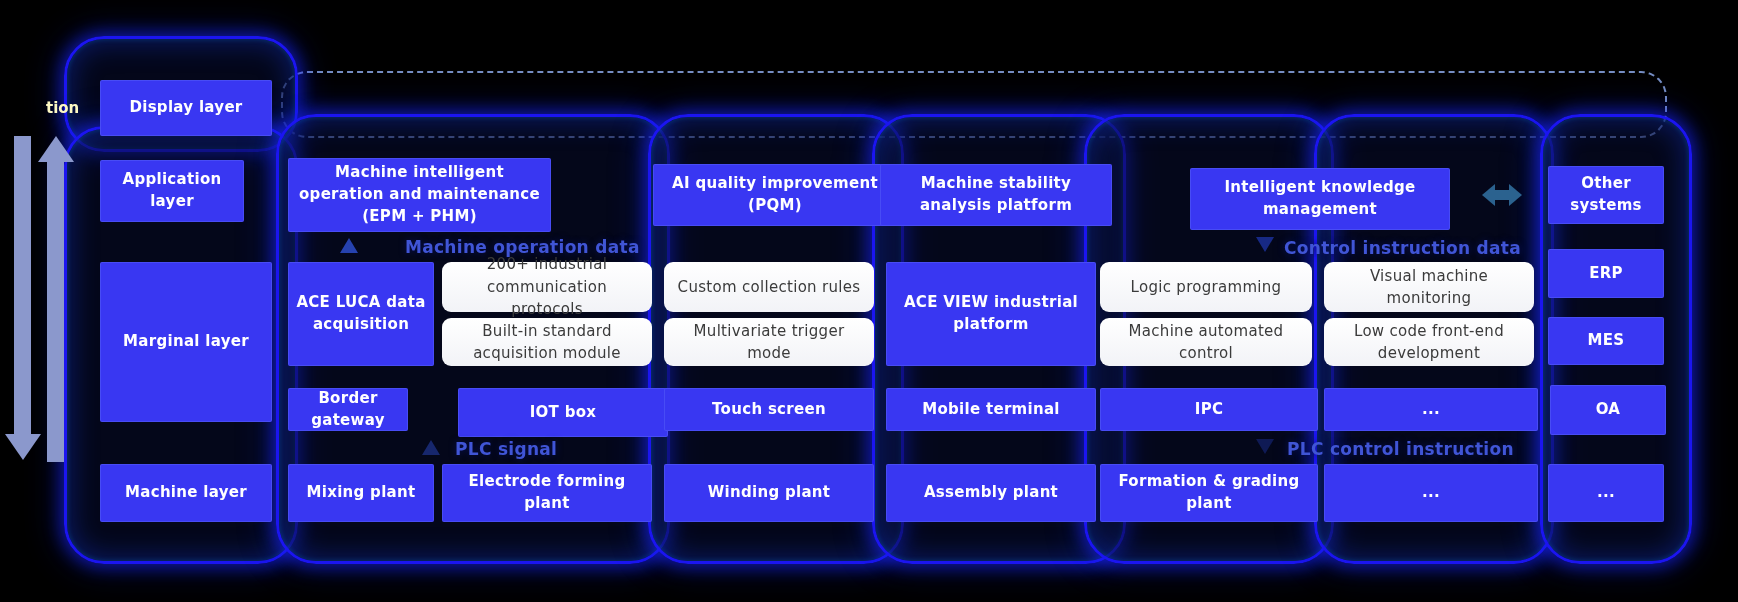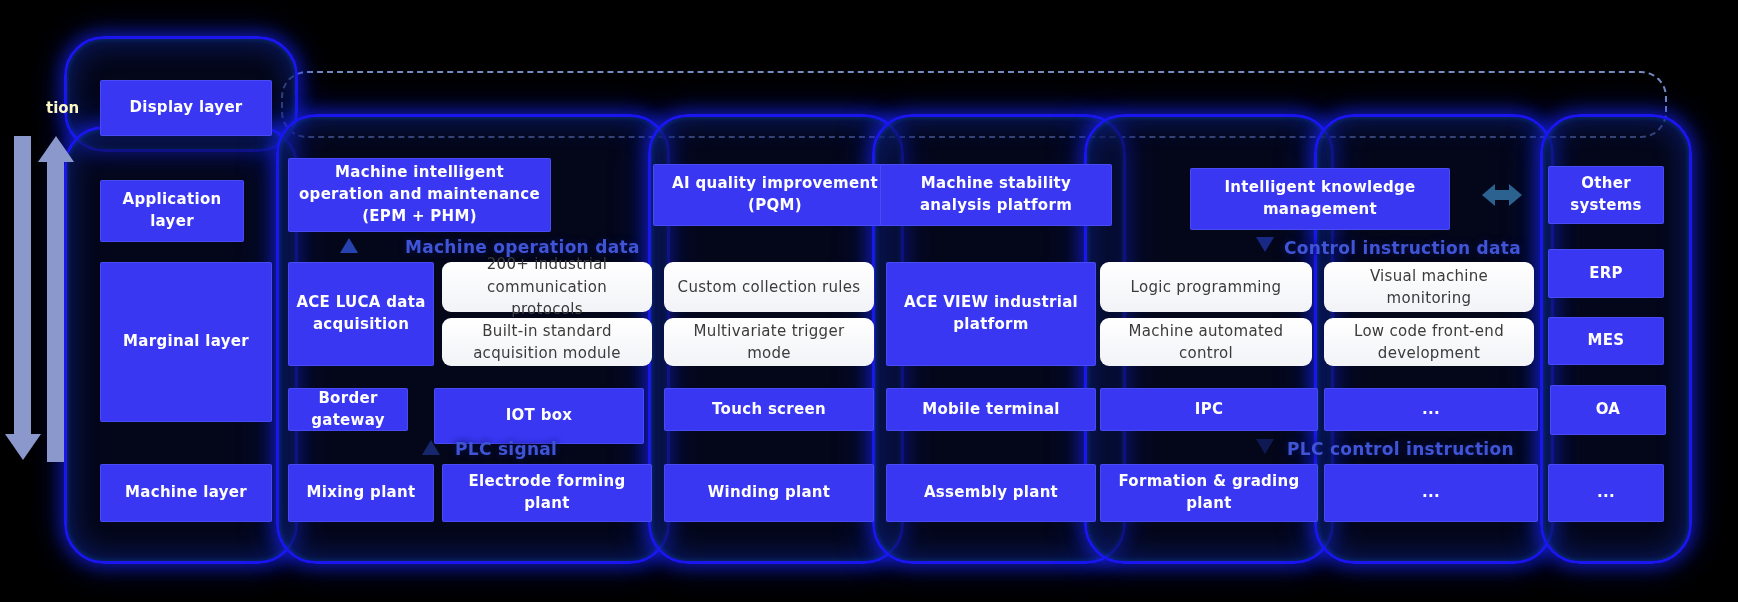--- a/index.html
+++ b/index.html
@@ -80,7 +80,7 @@
   </div>
 
   <div class="bbox" style="left:100px;top:80px;width:172px;height:56px">Display layer</div>
-  <div class="bbox" style="left:100px;top:180px;width:144px;height:62px">Application layer</div>
+  <div class="bbox" style="left:100px;top:160px;width:144px;height:62px">Application layer</div>
   <div class="bbox" style="left:100px;top:262px;width:172px;height:160px">Marginal layer</div>
   <div class="bbox" style="left:100px;top:464px;width:172px;height:58px">Machine layer</div>
 

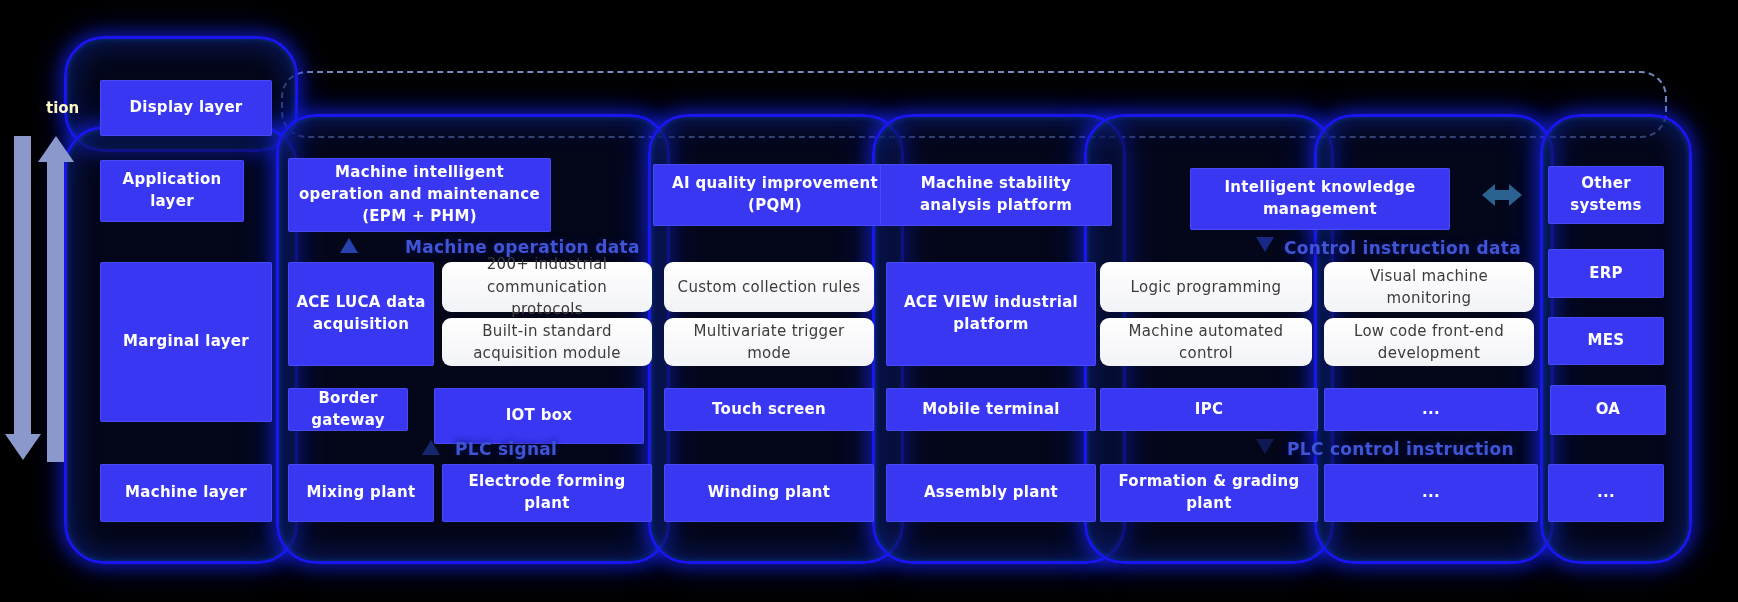--- a/index.html
+++ b/index.html
@@ -112,7 +112,7 @@
   <div class="wcard" style="left:1324px;top:318px;width:210px;height:48px">Low code front-end development</div>
 
   <div class="bbox" style="left:288px;top:388px;width:120px;height:43px">Border gateway</div>
-  <div class="bbox" style="left:434px;top:388px;width:210px;height:56px">IOT box</div>
+  <div class="bbox" style="left:458px;top:388px;width:210px;height:49px">IOT box</div>
   <div class="bbox" style="left:664px;top:388px;width:210px;height:43px">Touch screen</div>
   <div class="bbox" style="left:886px;top:388px;width:210px;height:43px">Mobile terminal</div>
   <div class="bbox" style="left:1100px;top:388px;width:218px;height:43px">IPC</div>

